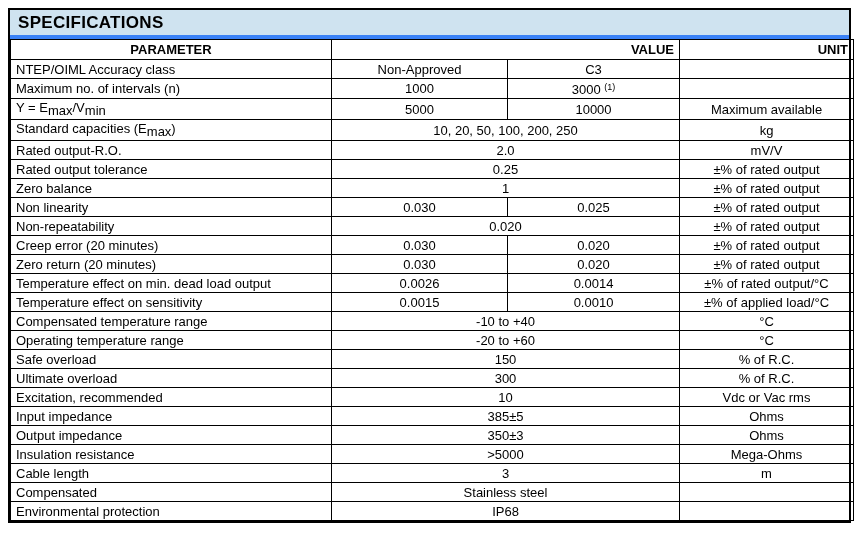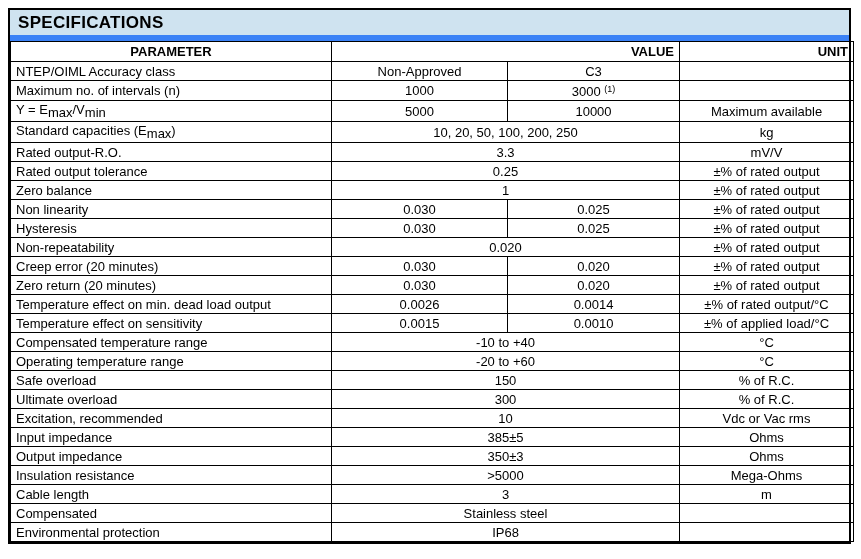--- a/index.html
+++ b/index.html
@@ -28,7 +28,7 @@
   .title-bar {
     height: 25px;
     line-height: 25px;
-    border-bottom: 6px solid #3b82f6;
+    border-bottom: 4px solid #3b82f6;
     font-size: 17px;
     font-weight: bold;
     padding-left: 8px;

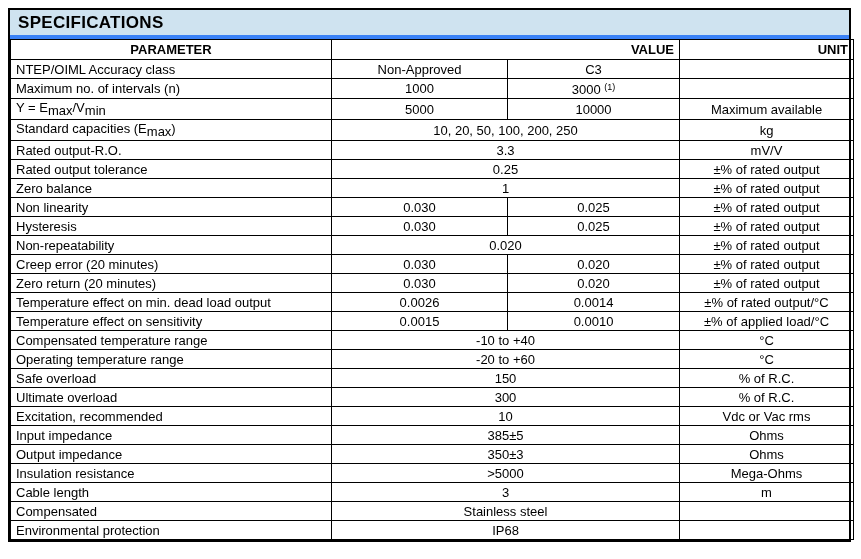--- a/index.html
+++ b/index.html
@@ -118,7 +118,7 @@
           </tr>
           <tr>
             <td class="param">Rated output-R.O.</td>
-            <td class="val" colspan="2">3.3</td>
+            <td class="val" colspan="2">2.0</td>
             <td class="unit">mV/V</td>
           </tr>
           <tr>

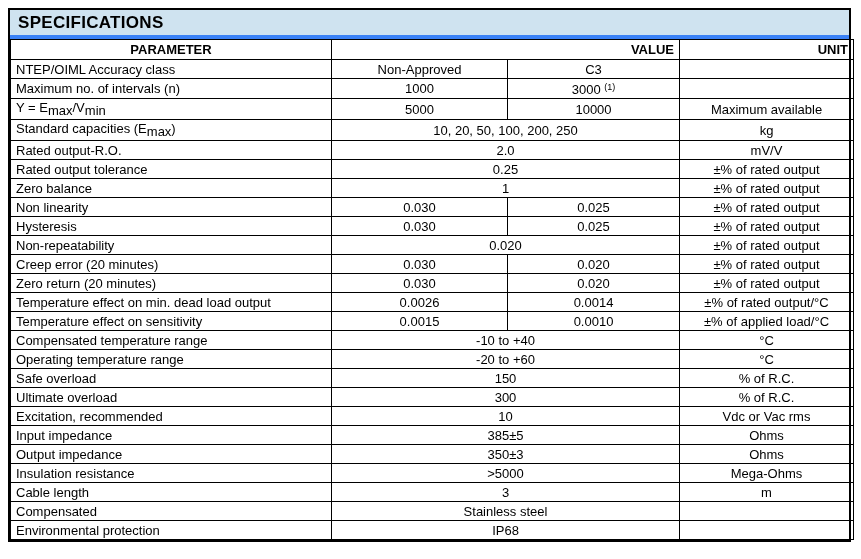--- a/index.html
+++ b/index.html
@@ -138,12 +138,6 @@
             <td class="unit">±% of rated output</td>
           </tr>
           <tr>
-            <td class="param">Hysteresis</td>
-            <td class="val">0.030</td>
-            <td class="val">0.025</td>
-            <td class="unit">±% of rated output</td>
-          </tr>
-          <tr>
             <td class="param">Non-repeatability</td>
             <td class="val" colspan="2">0.020</td>
             <td class="unit">±% of rated output</td>

